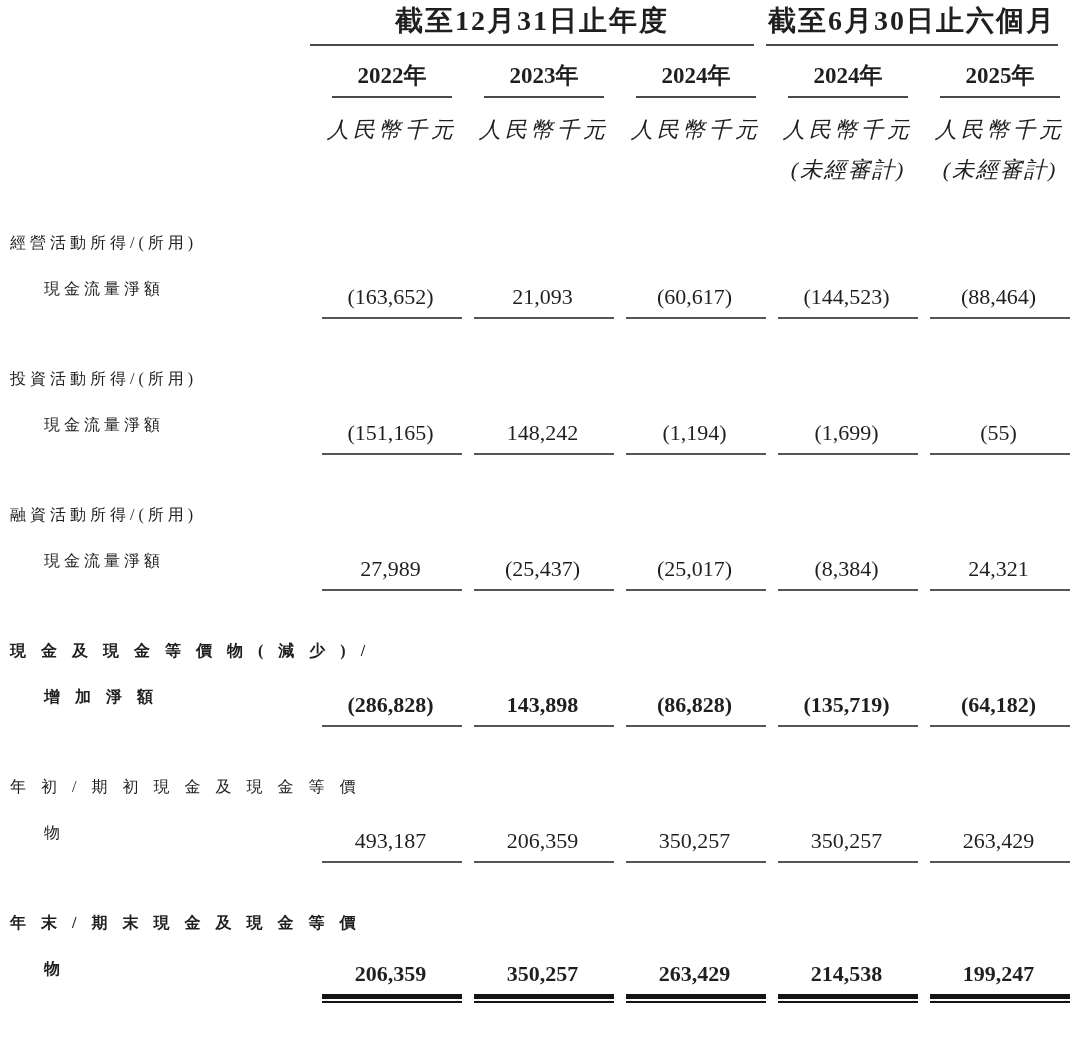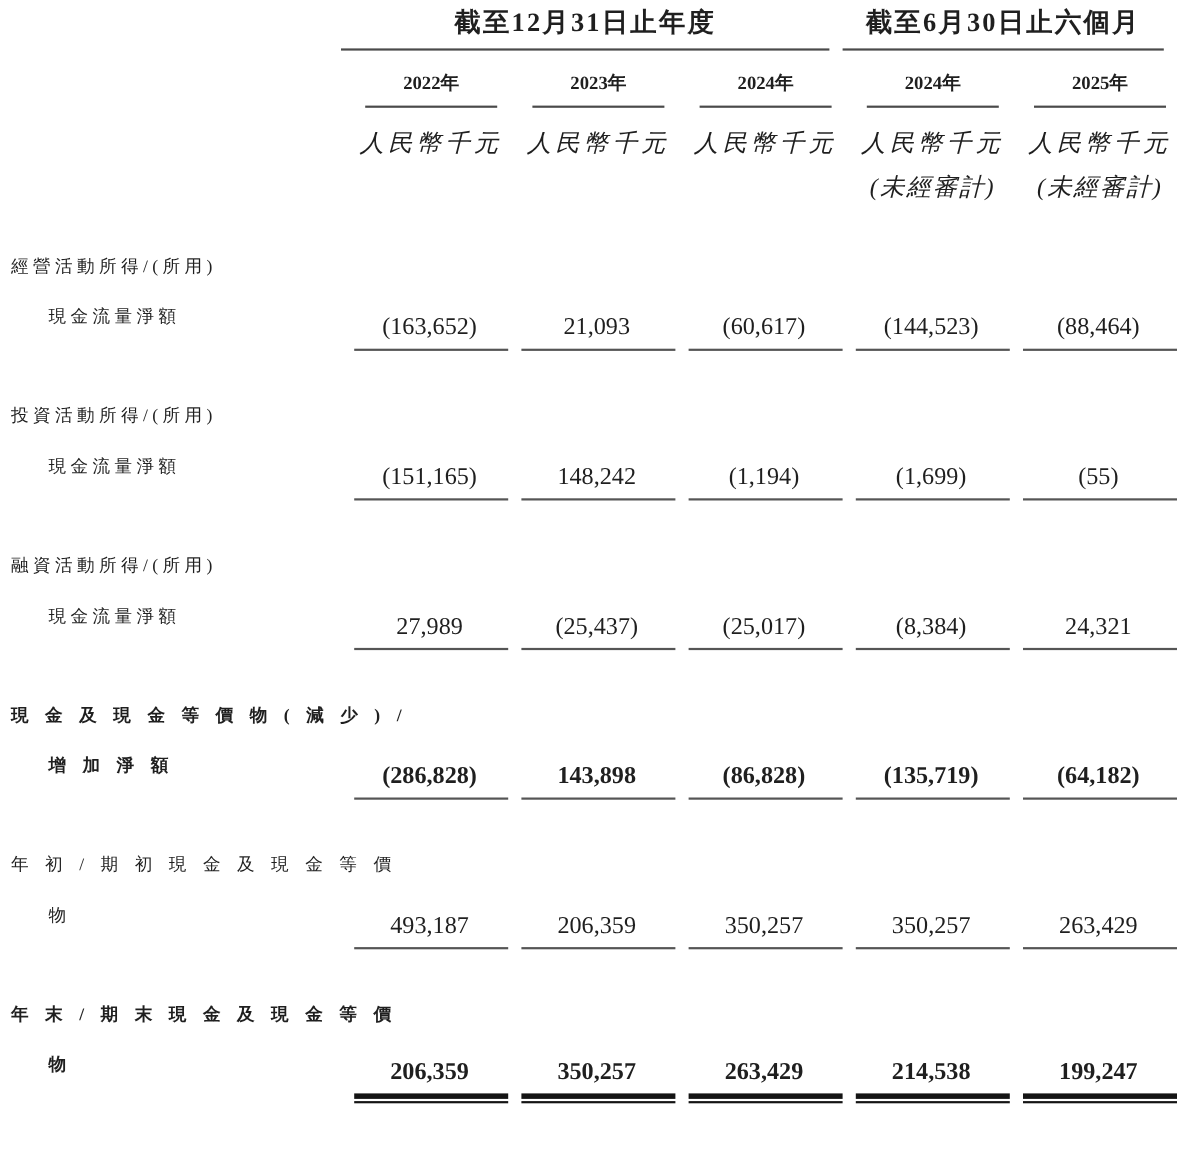--- a/index.html
+++ b/index.html
@@ -20,7 +20,7 @@
   
   .grp {
     flex:none; text-align:center;
-    font-weight:bold; font-size:24px; line-height:30px;
+    font-weight:bold; font-size:28px; line-height:30px;
     letter-spacing:2px;
     padding-bottom:8px;
     border-bottom:2px solid #4a4a4a;

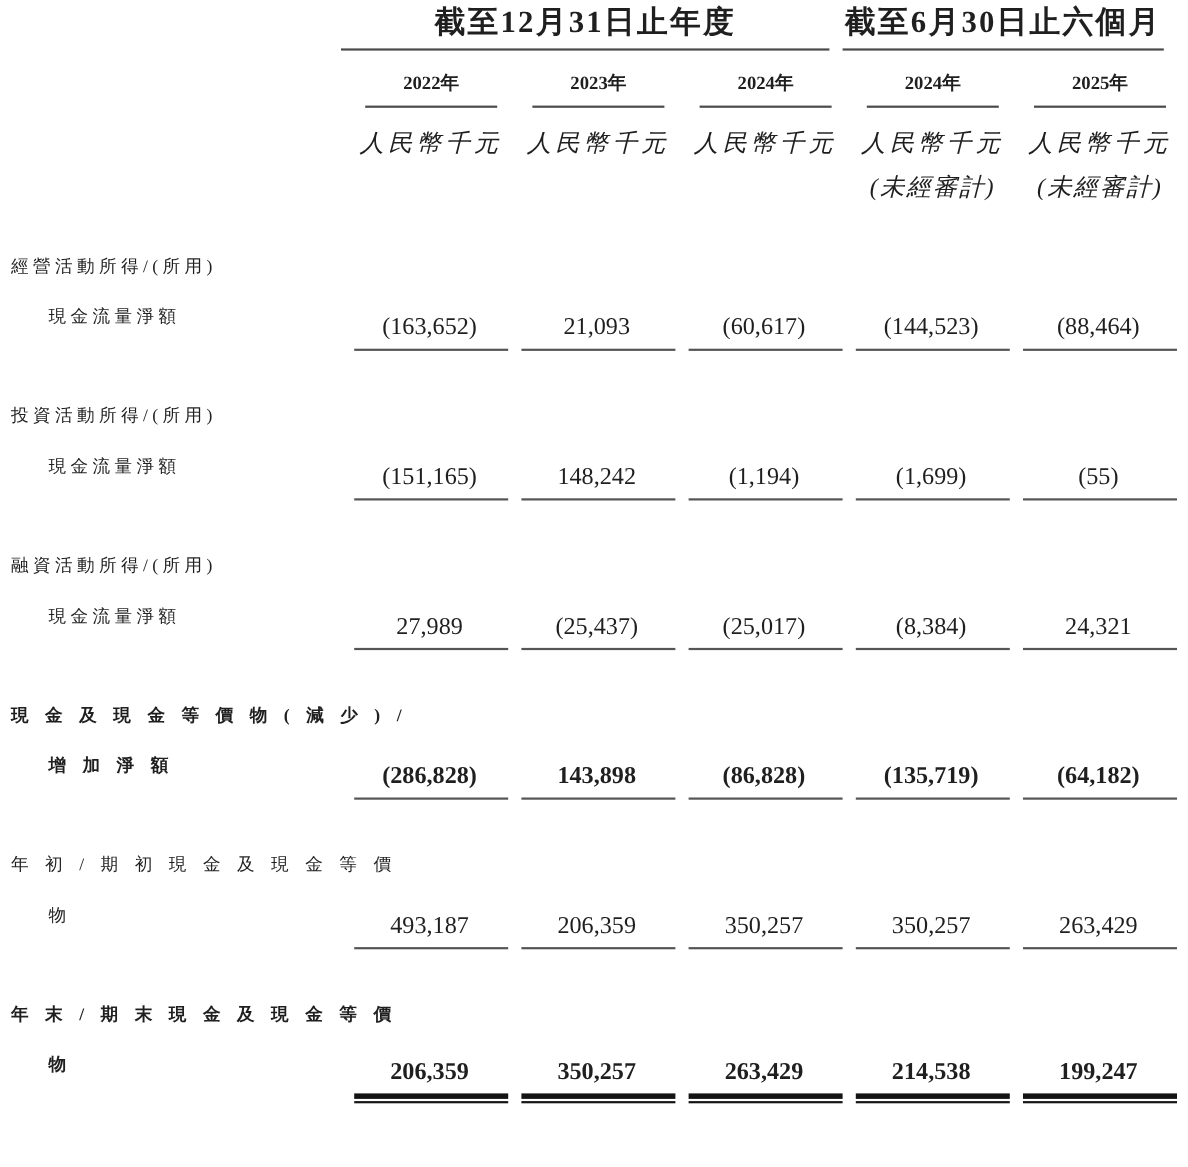--- a/index.html
+++ b/index.html
@@ -35,7 +35,7 @@
   .yearrow { margin-top:16px; }
   .year-u {
     display:block; margin:0 10px;
-    font-weight:bold; font-size:17px; line-height:28px;
+    font-weight:bold; font-size:23px; line-height:28px;
     padding-bottom:6px;
     border-bottom:2px solid #4a4a4a;
     white-space:nowrap;

